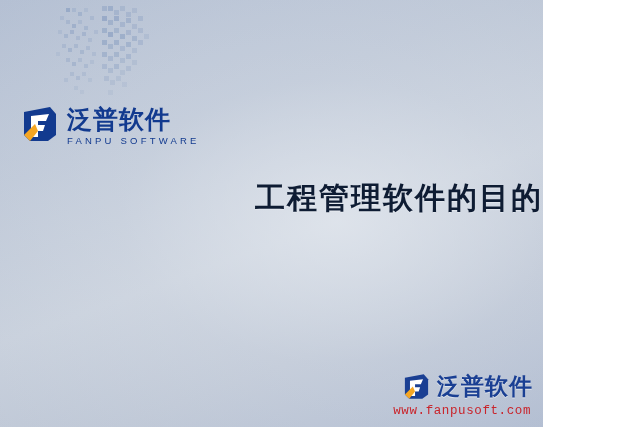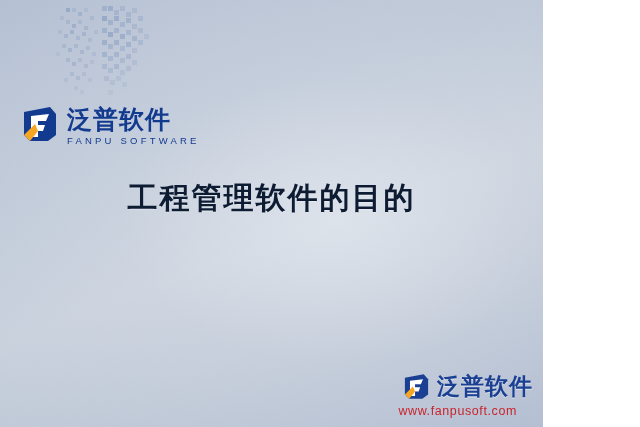--- a/index.html
+++ b/index.html
@@ -78,7 +78,7 @@
     left: 0;
     top: 178px;
     width: 100%;
-    text-align: center;
+    text-align: right;
     font-size: 30px;
     font-weight: bold;
     color: #0e1c33;

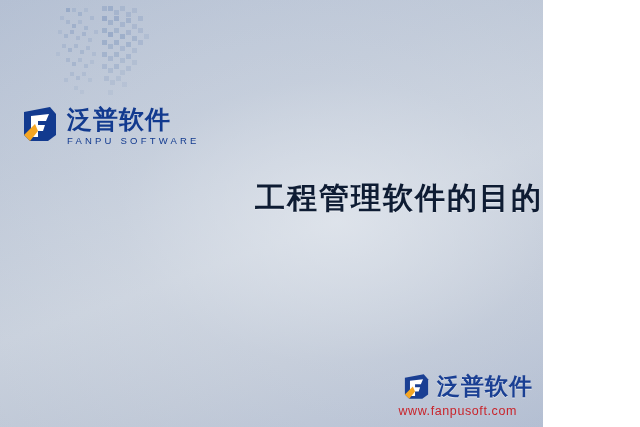--- a/index.html
+++ b/index.html
@@ -117,8 +117,8 @@
     color: #c9242b;
     letter-spacing: 0.6px;
     margin-top: 2px;
-    margin-right: 16px;
-    font-family: Liberation Sans, sans-serif;
+    margin-right: 2px;
+    font-family: Liberation Mono, monospace;
   }
 </style>
 </head>

